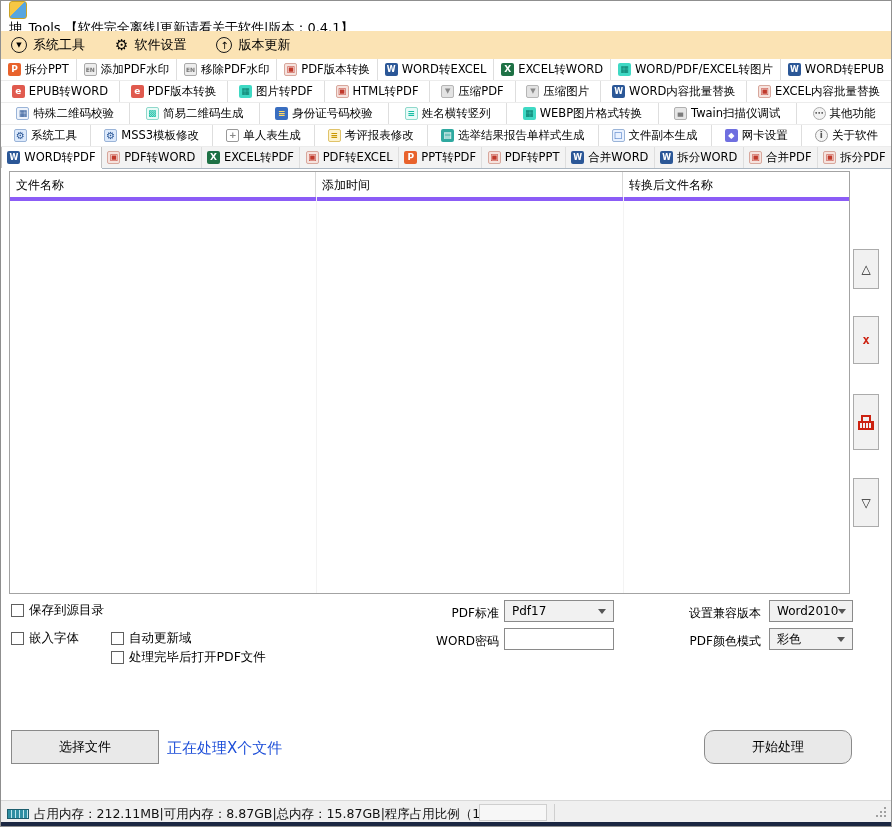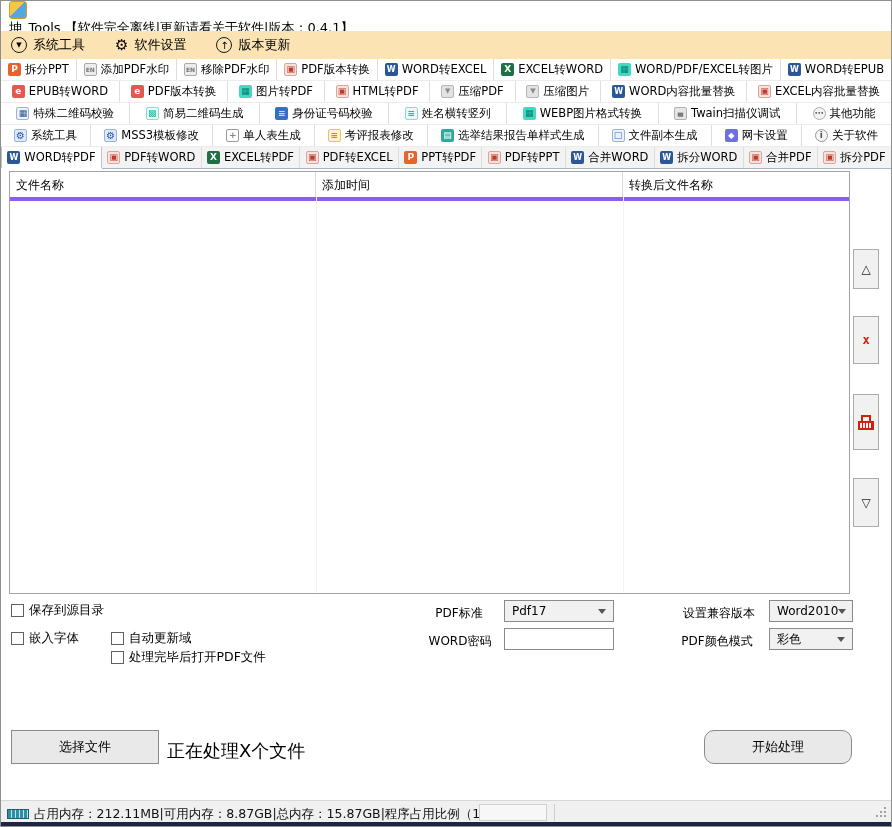--- a/index.html
+++ b/index.html
@@ -58,7 +58,7 @@
   
   .cb-wrap{position:absolute;display:inline-flex;align-items:center;gap:5px;font-size:12.5px;height:16px;cursor:default;}
   .cbx{width:13px;height:13px;border:1px solid #606060;background:#fff;box-sizing:border-box;flex:0 0 auto;}
-  .opt-label{position:absolute;font-size:12px;text-align:center;white-space:nowrap;}
+  .opt-label{position:absolute;font-size:12px;text-align:right;white-space:nowrap;}
   .combo{position:absolute;height:22px;background:#f1f1f1;border:1px solid #8a8a8a;box-sizing:border-box;
          display:flex;align-items:center;justify-content:space-between;padding:0 7px;font-size:12px;cursor:default;}
   .caret{width:0;height:0;border-left:4px solid transparent;border-right:4px solid transparent;border-top:5px solid #555;}

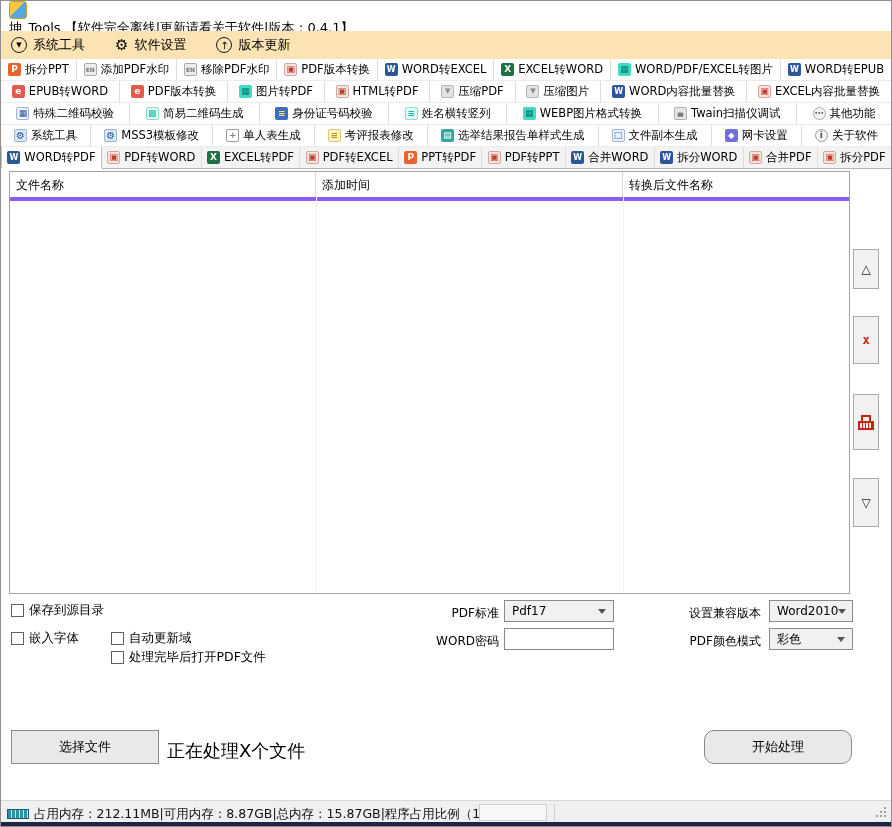--- a/index.html
+++ b/index.html
@@ -68,7 +68,7 @@
   
   .big-btn{position:absolute;width:148px;height:34px;background:#e9e9e9;border:1px solid #8a8a8a;
            display:flex;align-items:center;justify-content:center;font-size:13px;box-sizing:border-box;cursor:default;}
-  .processing{position:absolute;left:166px;top:738px;font-size:18px;color:#000000;}
+  .processing{position:absolute;left:166px;top:738px;font-size:15px;color:#1d4ed8;}
 
   
   .statusbar{position:absolute;left:0;right:0;top:799px;height:24px;background:#f0f0f0;border-top:1px solid #d8d8d8;

